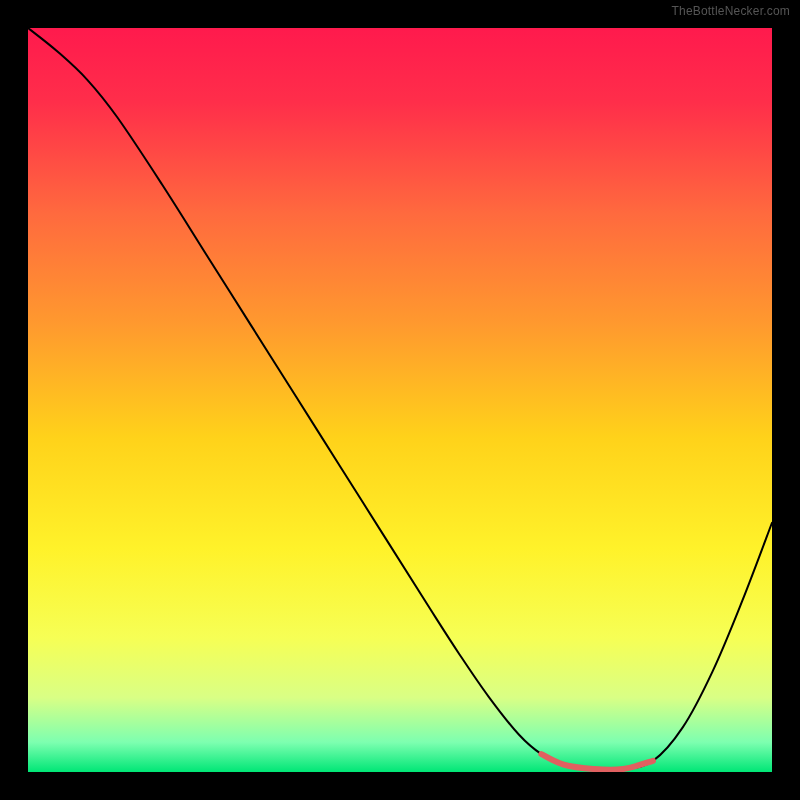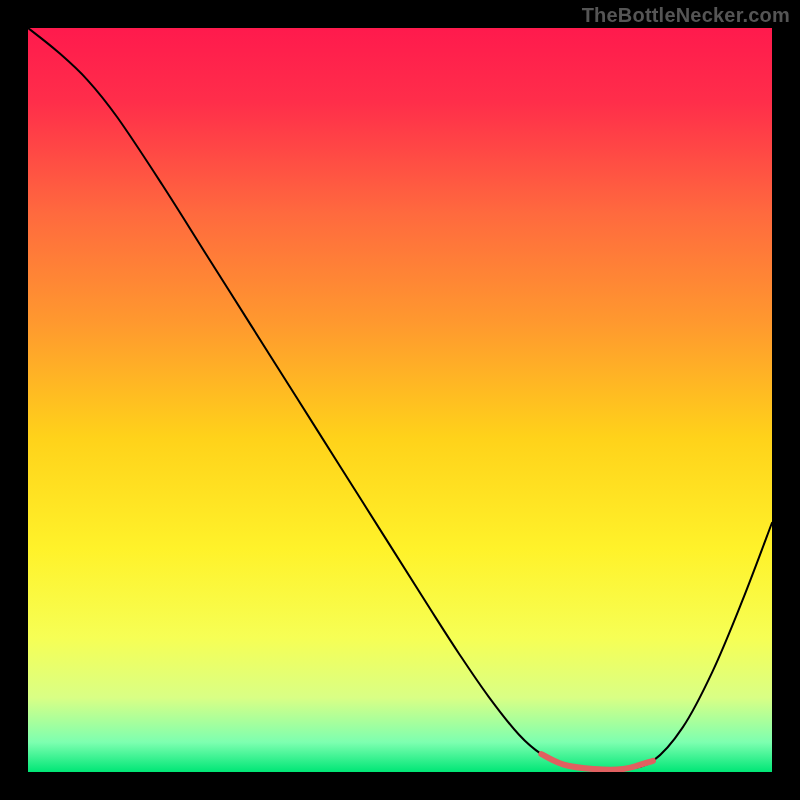--- a/index.html
+++ b/index.html
@@ -21,8 +21,8 @@
     top: 4px;
     right: 10px;
     font-family: Arial, Helvetica, sans-serif;
-    font-size: 20px;
-    font-weight: 700;
+    font-size: 12px;
+    font-weight: 400;
     color: #555;
     letter-spacing: 0.2px;
     z-index: 5;

